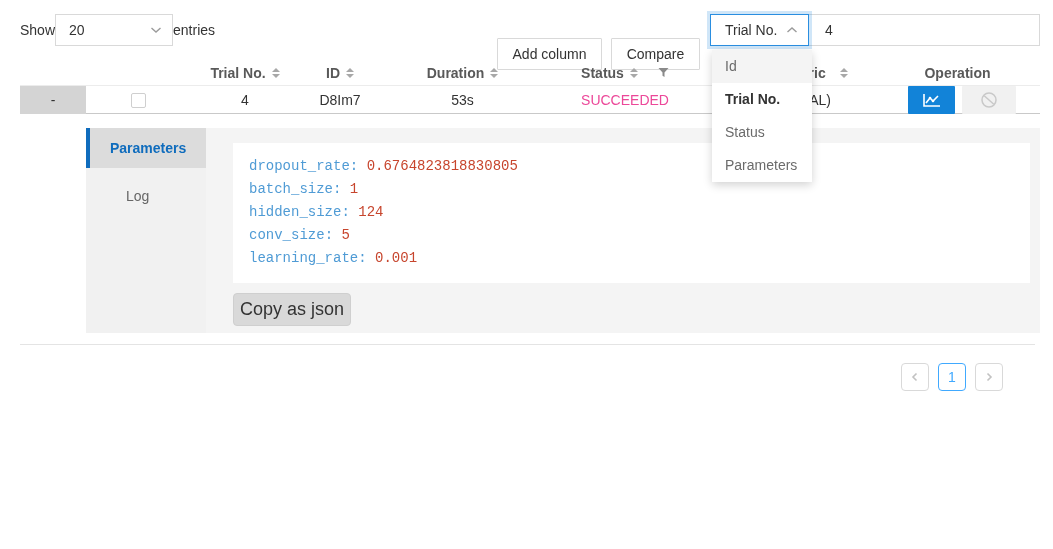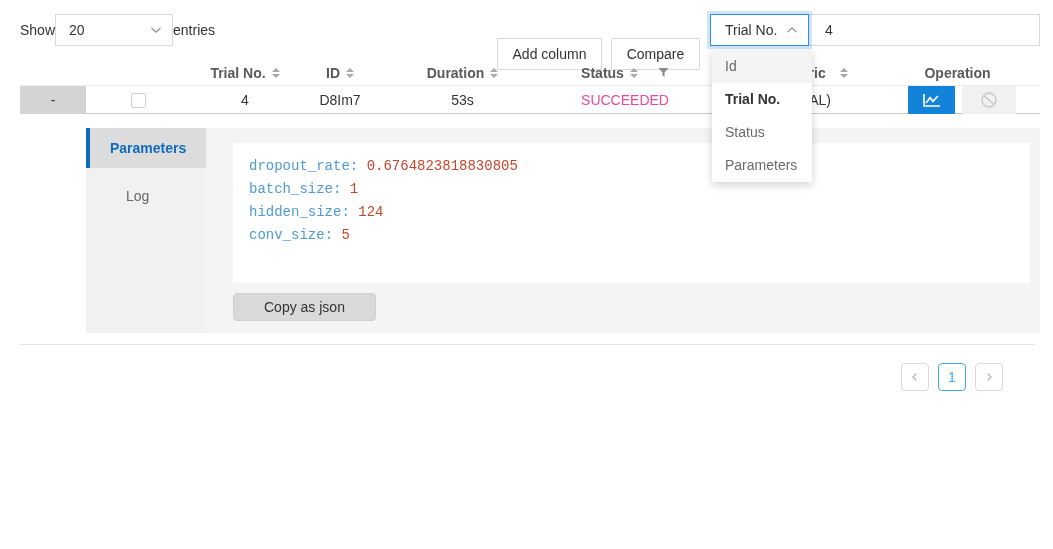--- a/index.html
+++ b/index.html
@@ -177,6 +177,7 @@
         <div class="param-line"><span class="pkey">batch_size</span><span class="pkey">:</span> <span class="pval">1</span></div>
         <div class="param-line"><span class="pkey">hidden_size</span><span class="pkey">:</span> <span class="pval">124</span></div>
         <div class="param-line"><span class="pkey">conv_size</span><span class="pkey">:</span> <span class="pval">5</span></div>
+        <div class="param-line"><span class="pkey">learning_rate</span><span class="pkey">:</span> <span class="pval">0.001</span></div>
       </div>
       <button class="copy-btn">Copy as json</button>
     </div>

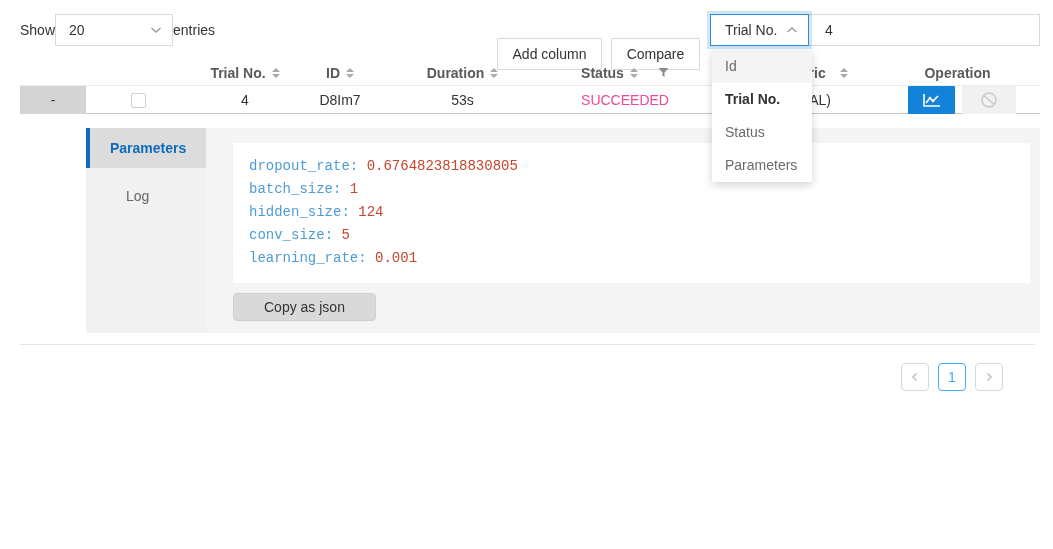--- a/index.html
+++ b/index.html
@@ -53,7 +53,7 @@
   .param-line { line-height:23px; font-size:14px; white-space:nowrap; }
   .pkey { color:#4f9bd5; }
   .pval { color:#c7452d; }
-  .copy-btn { position:absolute; left:27px; top:165px; padding:5px 30px; background:#d9d9d9; border:1px solid #cfcfcf; border-radius:4px; font-size:14px; color:#333; font-family:"Liberation Sans",sans-serif; cursor:pointer; }
+  .copy-btn { position:absolute; left:27px; top:165px; padding:5px 6px; background:#d9d9d9; border:1px solid #cfcfcf; border-radius:4px; font-size:18px; color:#333; font-family:"Liberation Sans",sans-serif; cursor:pointer; }
 
   
   .divider { position:absolute; left:20px; top:344px; width:1015px; height:1px; background:#e4e4e4; }

